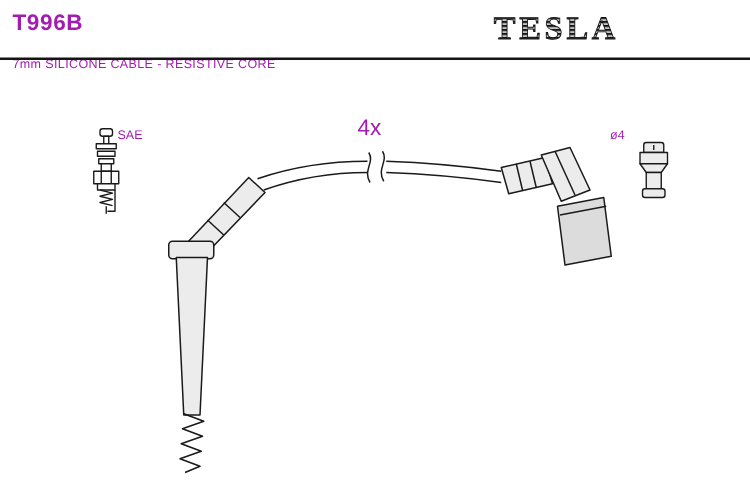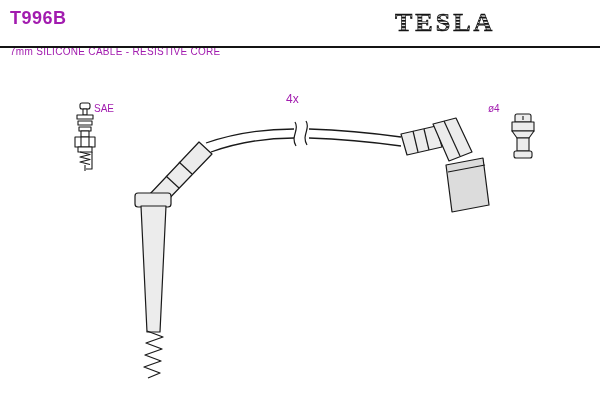--- a/index.html
+++ b/index.html
@@ -27,7 +27,7 @@
   .diagram{position:absolute;left:0;top:0;}
   .label{position:absolute;text-align:center;}
   .label-sae{left:94px;top:103px;font-size:10px;}
-  .label-qty{left:286px;top:92px;font-size:12px;}
+  .label-qty{left:286px;top:92px;font-size:18px;}
   .label-dia{left:488px;top:103px;font-size:10px;}
 </style>
 </head>

